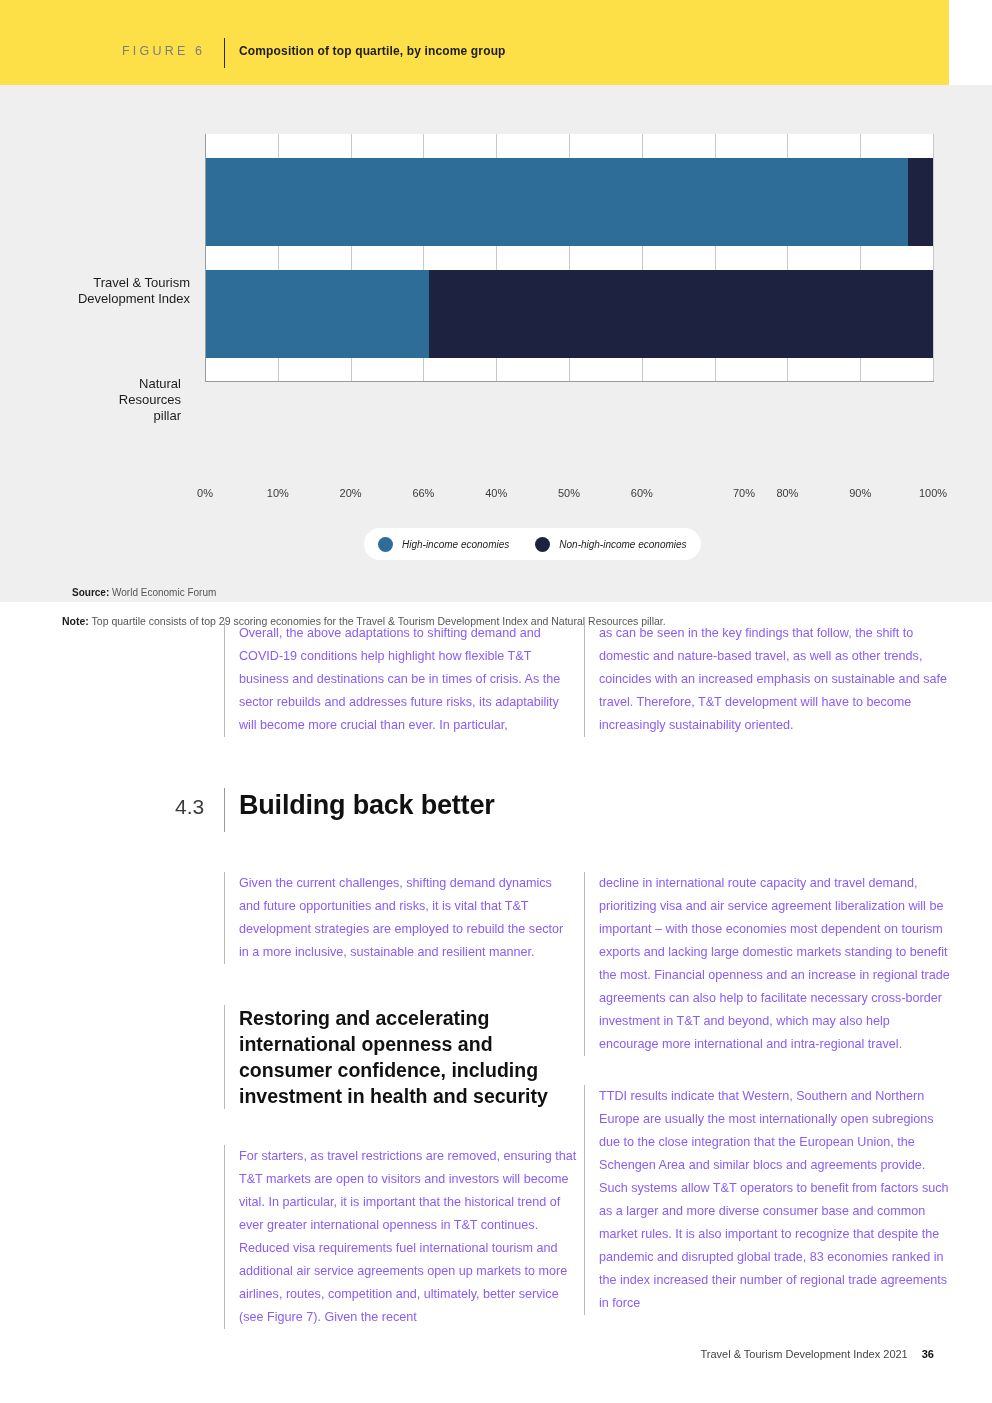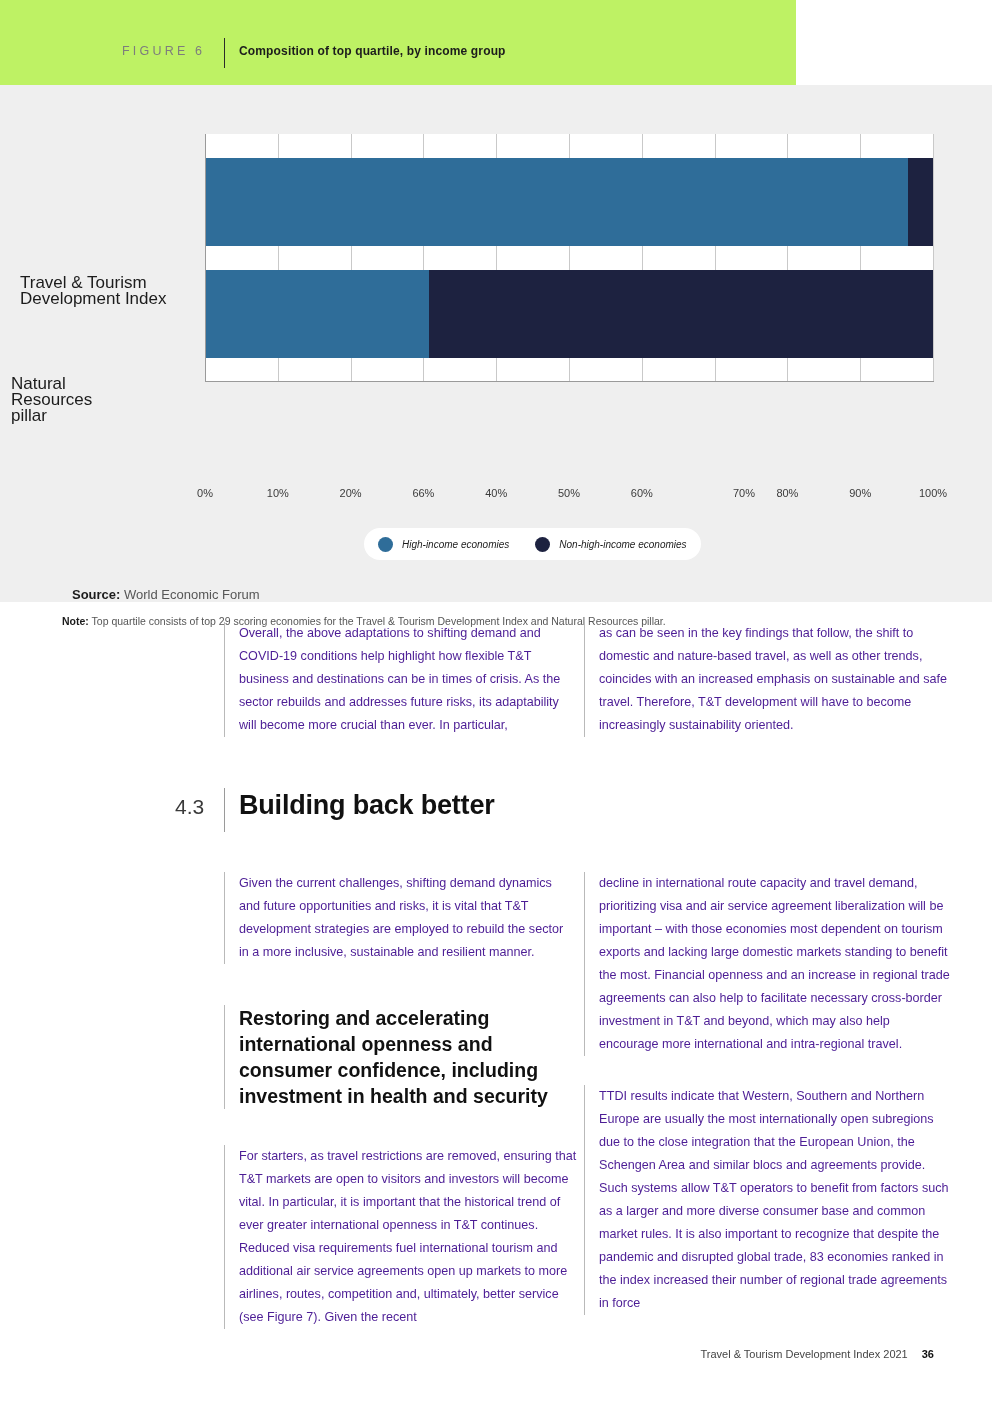--- a/index.html
+++ b/index.html
@@ -14,8 +14,8 @@
 
   
   .fig-header{
-    position:absolute;left:0;top:0;width:796px;height:85px;
-    background:#bef264;
+    position:absolute;left:0;top:0;width:949px;height:85px;
+    background:#fde047;
   }
   .fig-label{
     position:absolute;left:122px;top:44px;

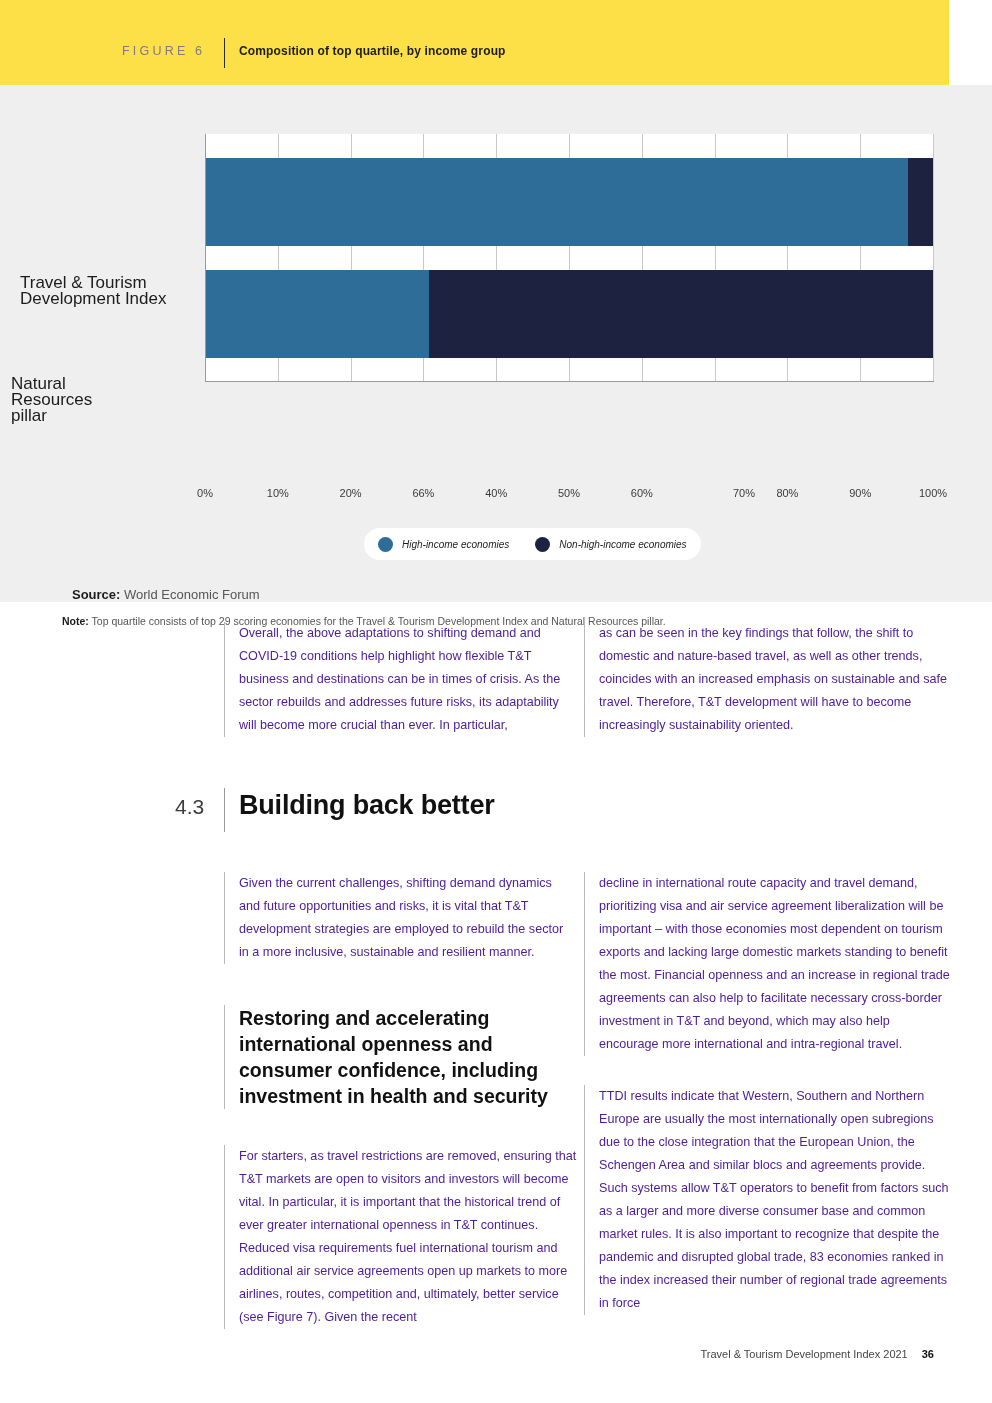--- a/index.html
+++ b/index.html
@@ -60,8 +60,8 @@
   .seg.non{background:#1d2240;}
 
   .cat-label{
-    position:absolute;text-align:left;width:170px;
-    font-size:17px;line-height:16px;color:#1c1c1c;
+    position:absolute;text-align:right;width:170px;
+    font-size:13px;line-height:16px;color:#1c1c1c;
   }
   .cat-label.c0{left:20px;top:190px;}
   .cat-label.c1{left:11px;top:291px;}

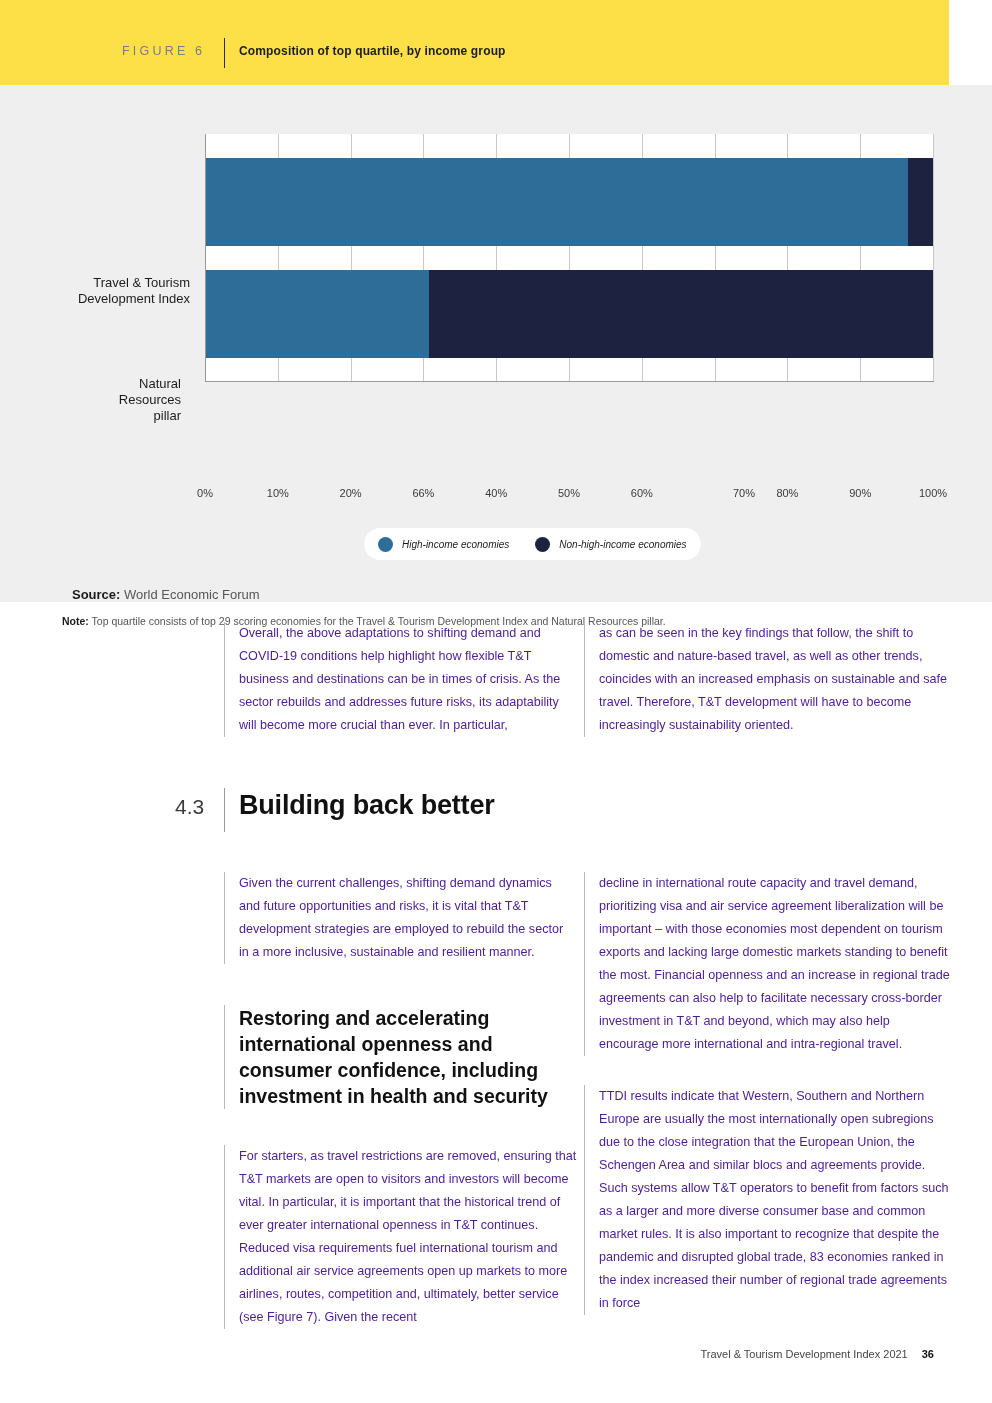--- a/index.html
+++ b/index.html
@@ -83,7 +83,7 @@
 
   
   .src{
-    position:absolute;left:62px;top:502px;font-size:13px;color:#565656;padding-left:10px;
+    position:absolute;left:62px;top:502px;font-size:10px;color:#565656;padding-left:10px;
   }
   .src b,.note b{color:#1c1c1c;font-weight:700;}
   .note{

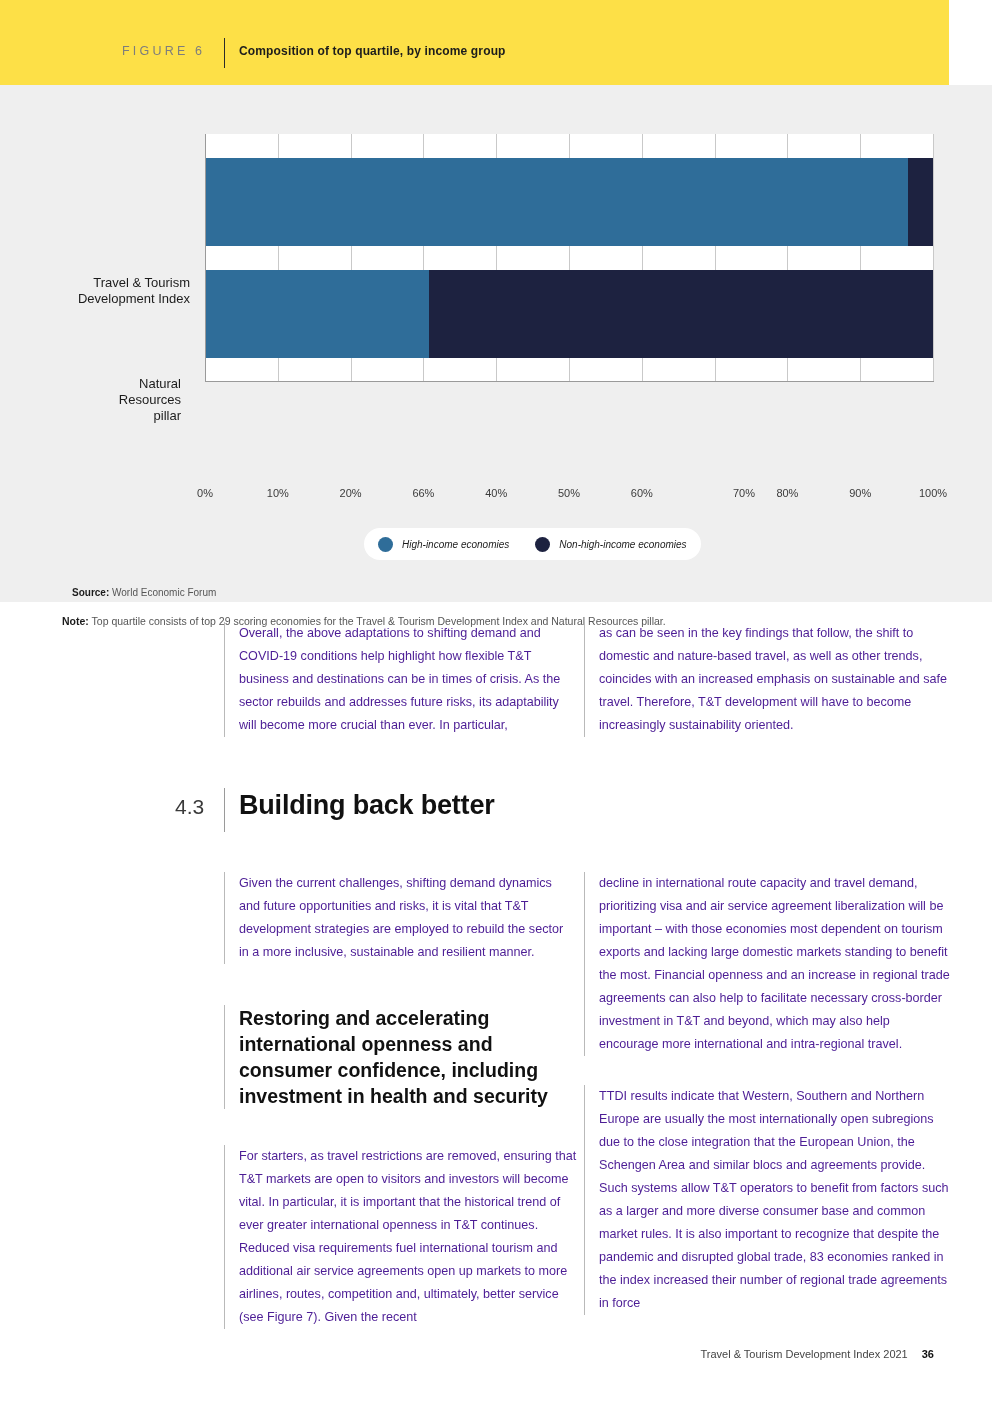--- a/index.html
+++ b/index.html
@@ -92,7 +92,7 @@
 
   
   .col{
-    position:absolute;font-size:12.6px;line-height:23px;color:#4c1d95;
+    position:absolute;font-size:12.6px;line-height:23px;color:#8b5cf6;
     border-left:1px solid #b9b9b9;padding-left:14px;
   }
   .col p{margin:0 0 23px 0;}

